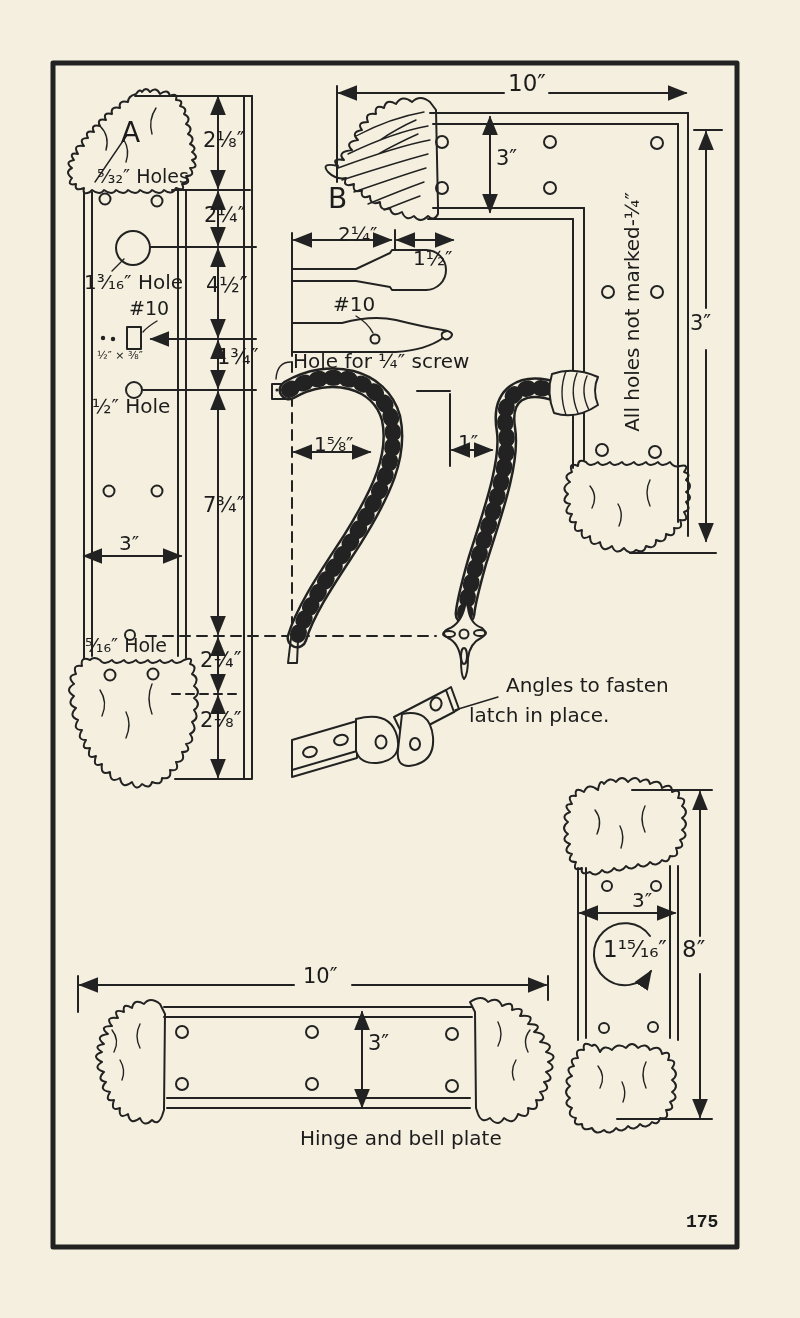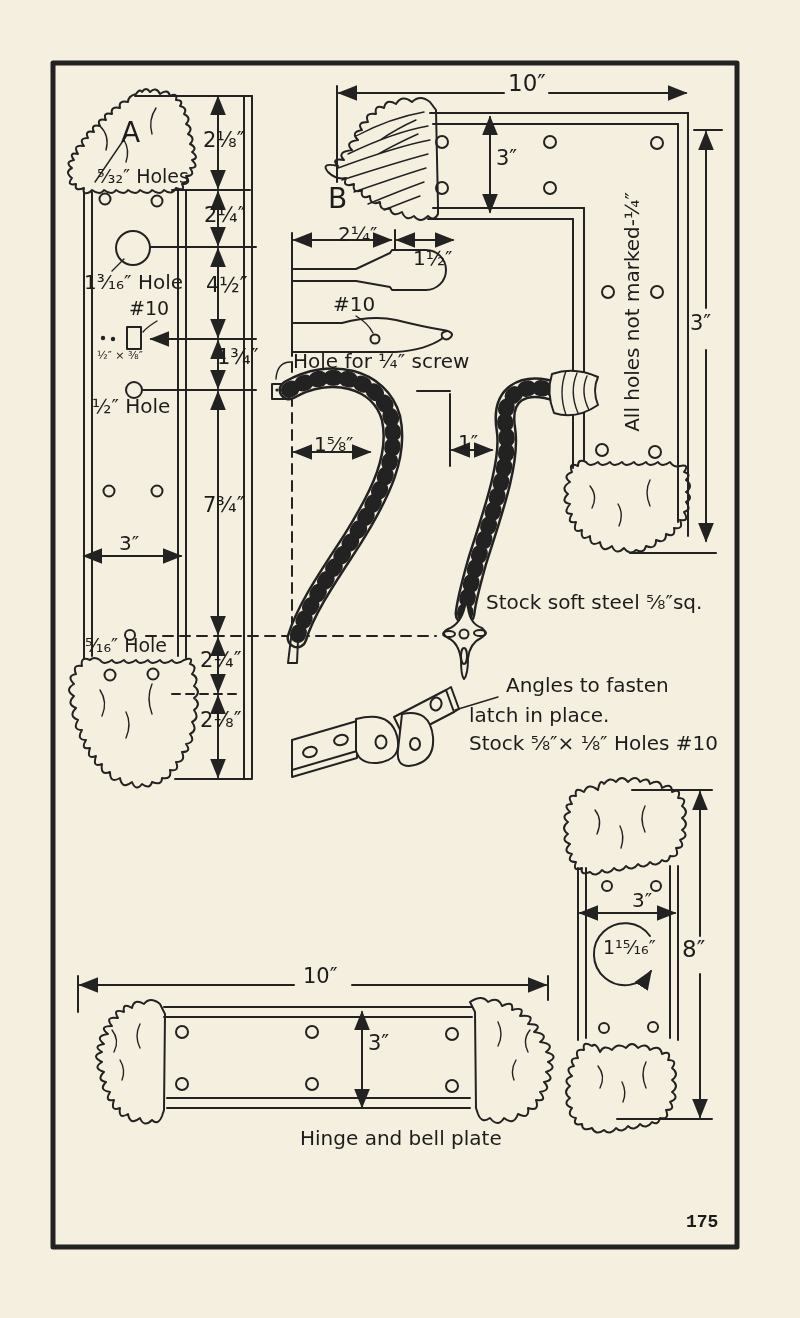--- a/index.html
+++ b/index.html
@@ -255,7 +255,6 @@
 
 <div class="t" style="left:314px;top:434px;">1⅝″</div>
 <div class="t" style="left:458px;top:432px;">1″</div>
-<div class="t" style="left:486px;top:592px;">Stock soft steel ⅝″sq.</div>
 
 <div class="t" style="left:506px;top:675px;">Angles to fasten</div>
 <div class="t" style="left:469px;top:705px;">latch in place.</div>

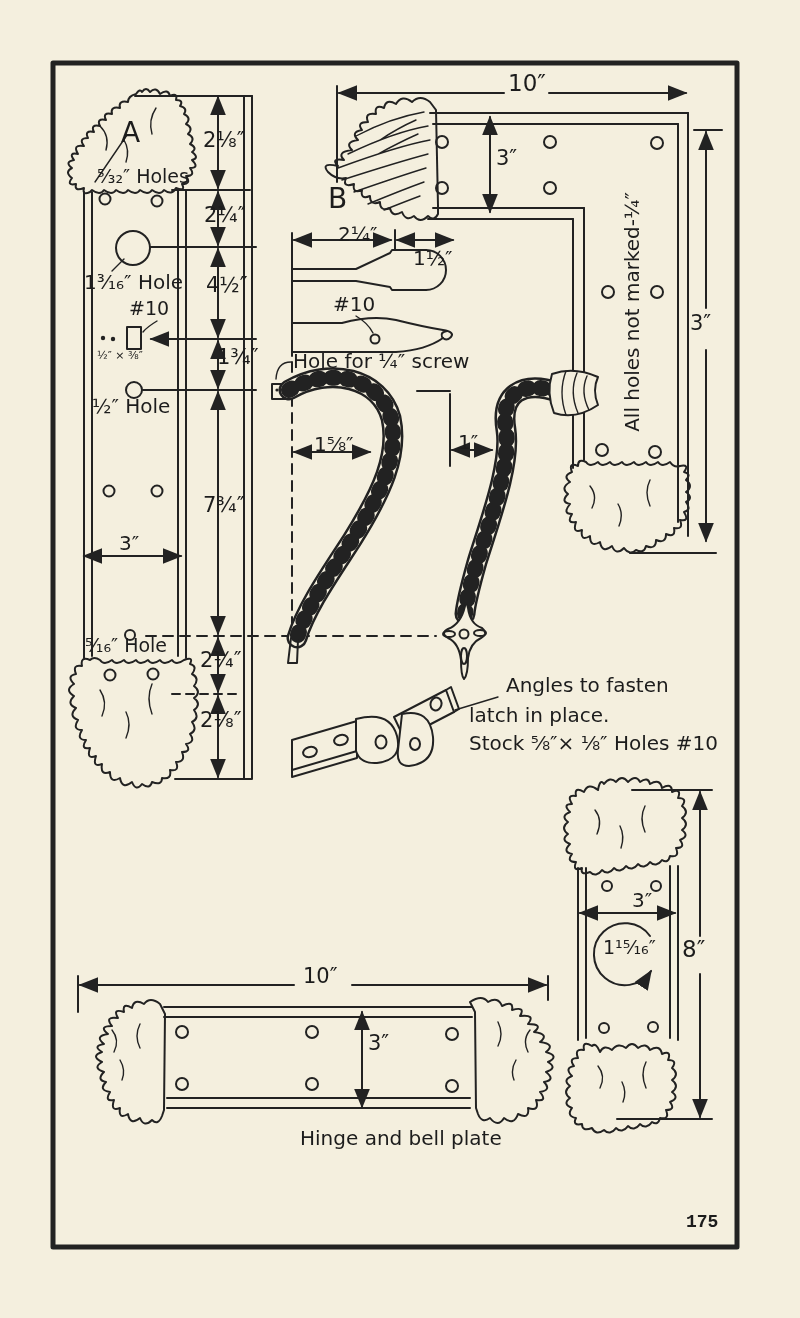--- a/index.html
+++ b/index.html
@@ -258,7 +258,6 @@
 
 <div class="t" style="left:506px;top:675px;">Angles to fasten</div>
 <div class="t" style="left:469px;top:705px;">latch in place.</div>
-<div class="t" style="left:469px;top:733px;">Stock ⅝″× ⅛″  Holes #10</div>
 
 
 <div class="t" style="left:632px;top:890px;">3″</div>

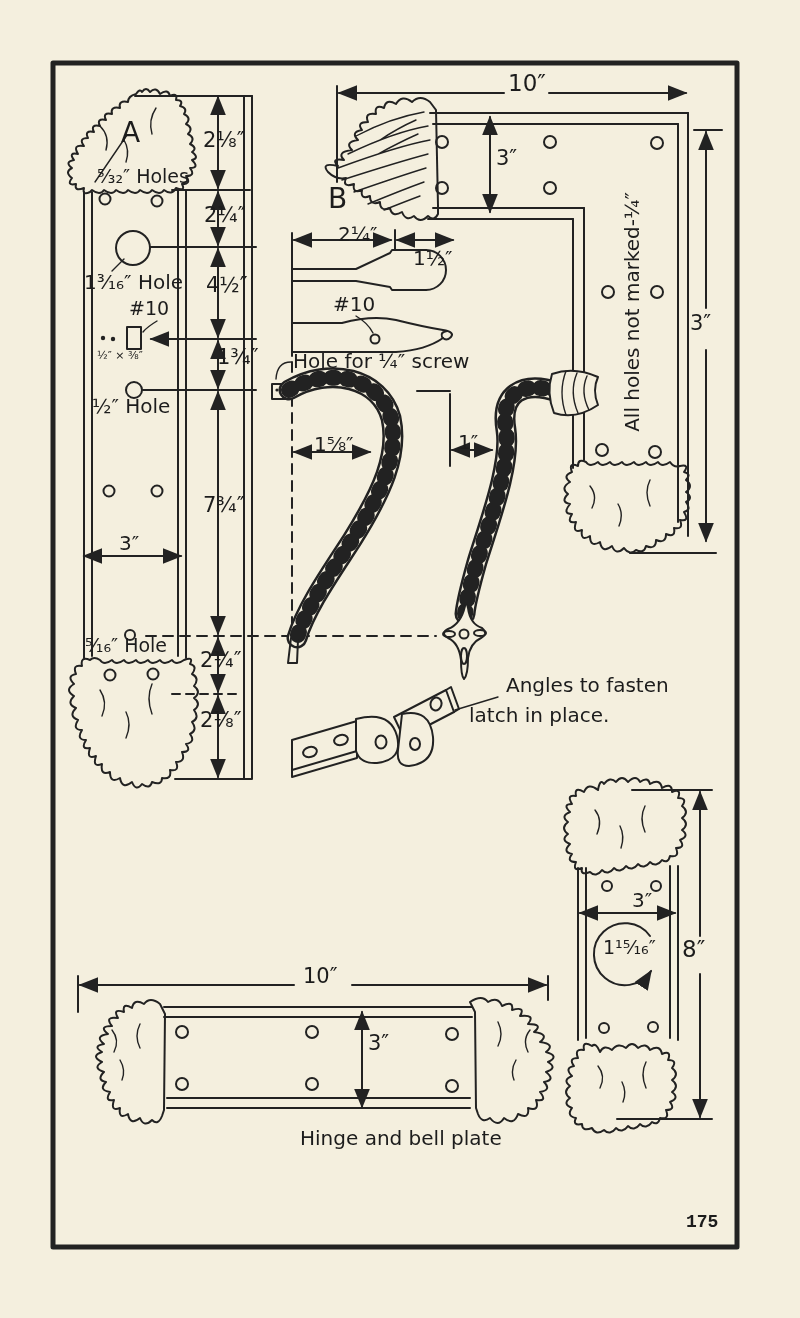--- a/index.html
+++ b/index.html
@@ -261,7 +261,7 @@
 
 
 <div class="t" style="left:632px;top:890px;">3″</div>
-<div class="t" style="left:603px;top:938px;font-size:19px;">1¹⁵⁄₁₆″</div>
+<div class="t" style="left:603px;top:938px;font-size:23px;">1¹⁵⁄₁₆″</div>
 <div class="t" style="left:682px;top:938px;font-size:23px;">8″</div>
 
 <div class="t dim" style="left:303px;top:966px;">10″</div>

